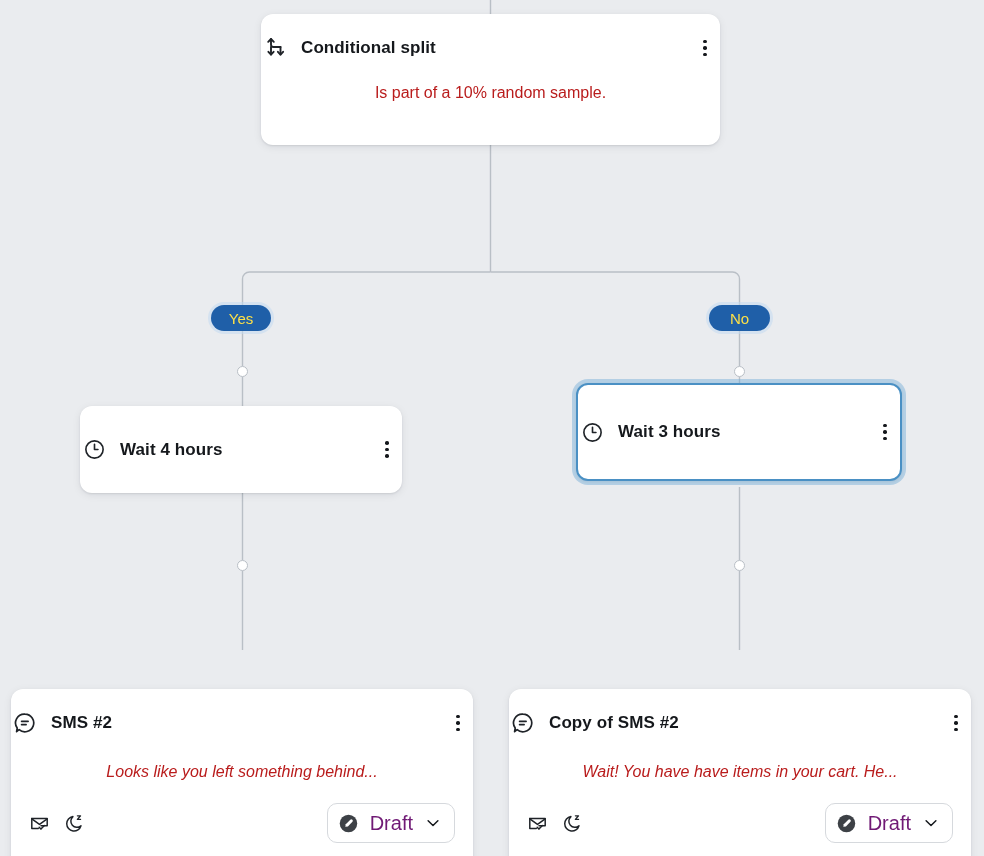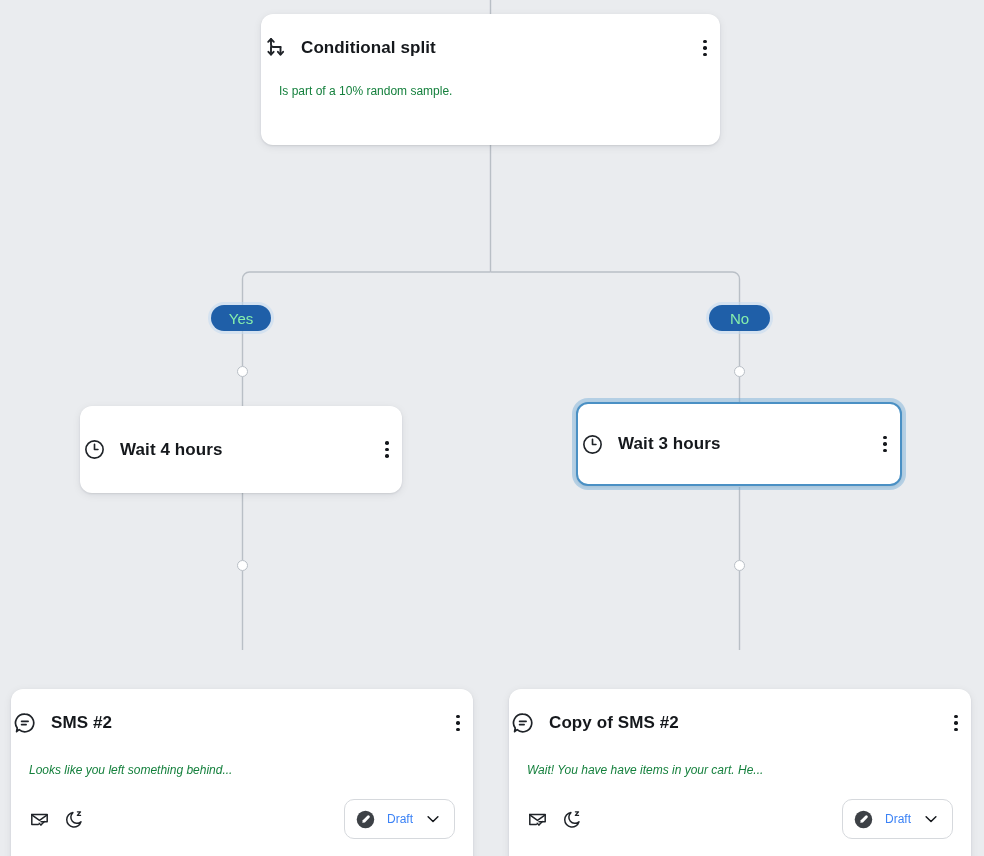--- a/index.html
+++ b/index.html
@@ -94,11 +94,12 @@
 
   .node-body {
     padding: 0 18px 0 18px;
-    font-size: 12px;
-    color: #15803d;
+    font-size: 16px;
+    color: #b91c1c;
     white-space: nowrap;
     overflow: hidden;
     text-overflow: ellipsis;
+    text-align: center;
   }
 
   

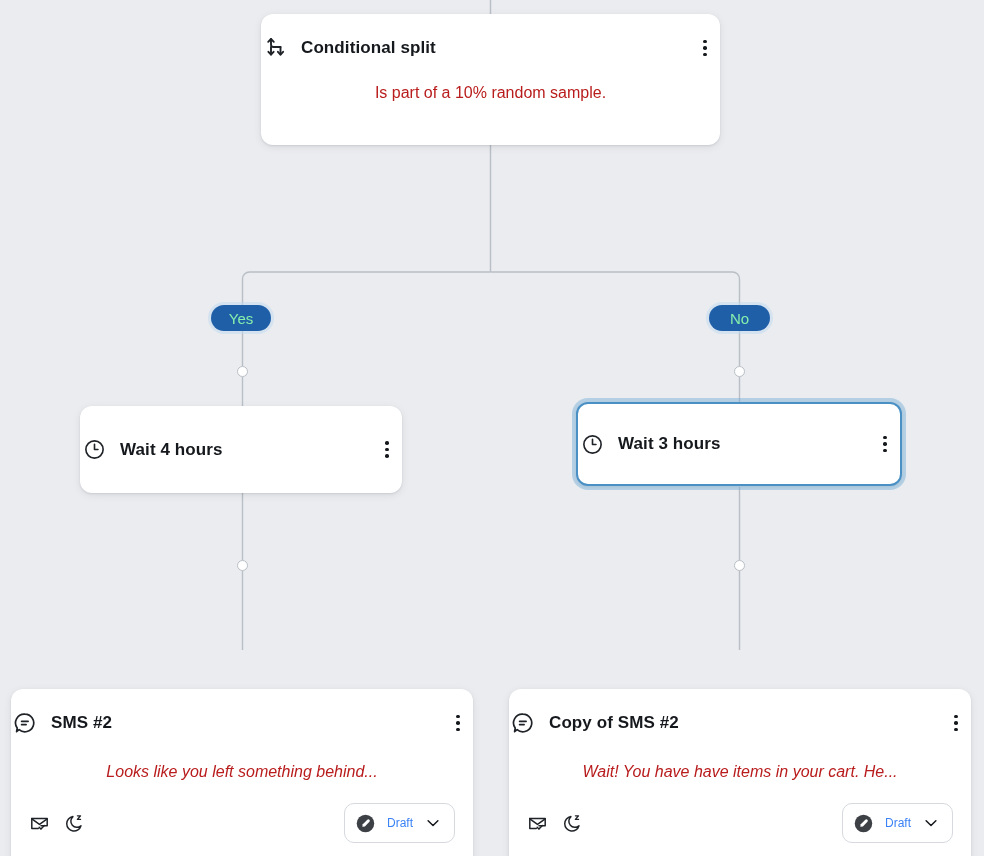--- a/index.html
+++ b/index.html
@@ -178,7 +178,7 @@
     padding: 0 14px;
     border-radius: 13px;
     background: #1f5fa8;
-    color: #86efac;
+    color: #fde047;
     font-size: 15px;
     font-weight: 500;
     display: flex;

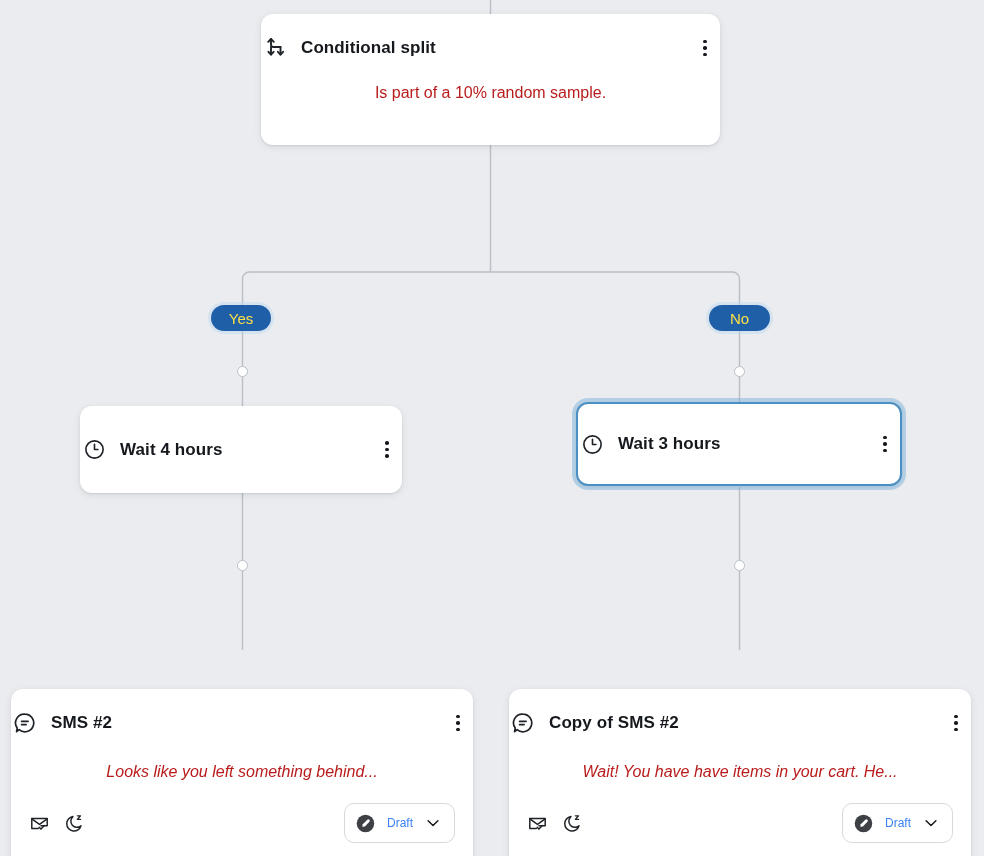--- a/index.html
+++ b/index.html
@@ -119,7 +119,7 @@
   }
   .node-wait .node-head { height: 100%; }
   #node-wait-left  { left: 80px;  top: 406px; }
-  #node-wait-right { left: 576px; top: 402px; width: 326px; height: 84px; }
+  #node-wait-right { left: 576px; top: 383px; width: 326px; height: 98px; }
 
   
   .node-sms {

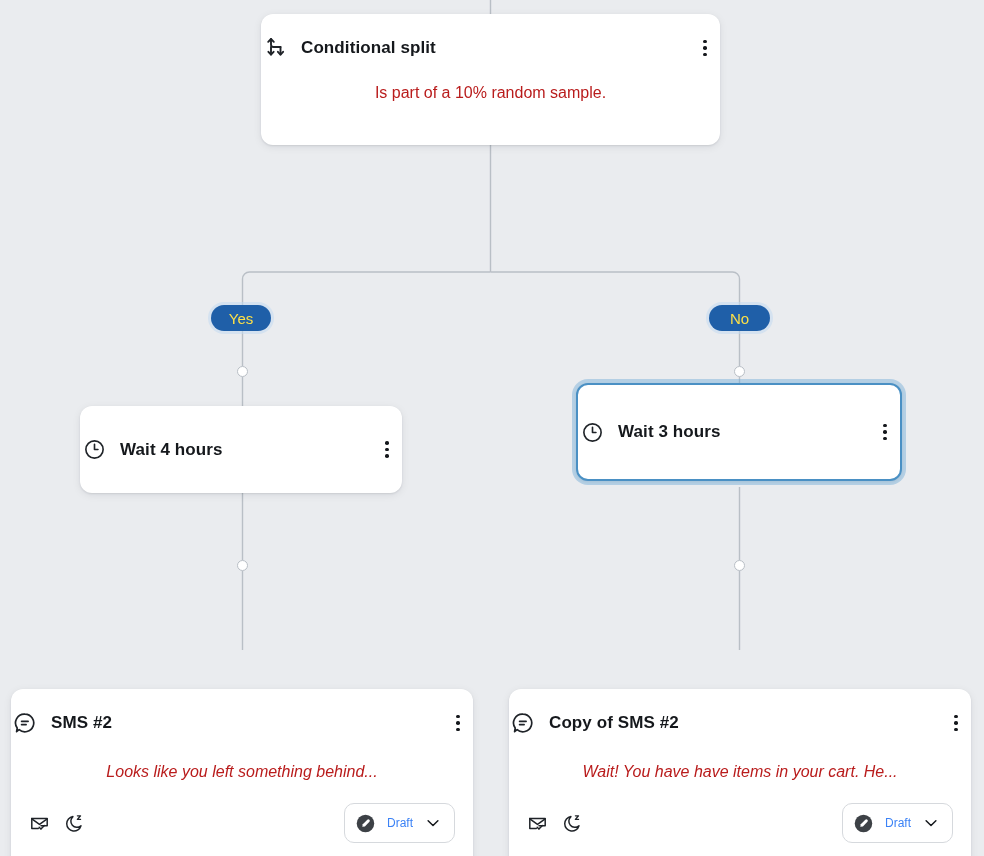--- a/index.html
+++ b/index.html
@@ -166,8 +166,8 @@
   }
   .status-pill .st-icon { width: 21px; height: 21px; display: block; }
   .status-pill .st-label {
-    font-size: 12px;
-    color: #3b82f6;
+    font-size: 20px;
+    color: #701a75;
   }
   .status-pill .st-chev { width: 18px; height: 18px; display: block; color: #15181c; }
 

